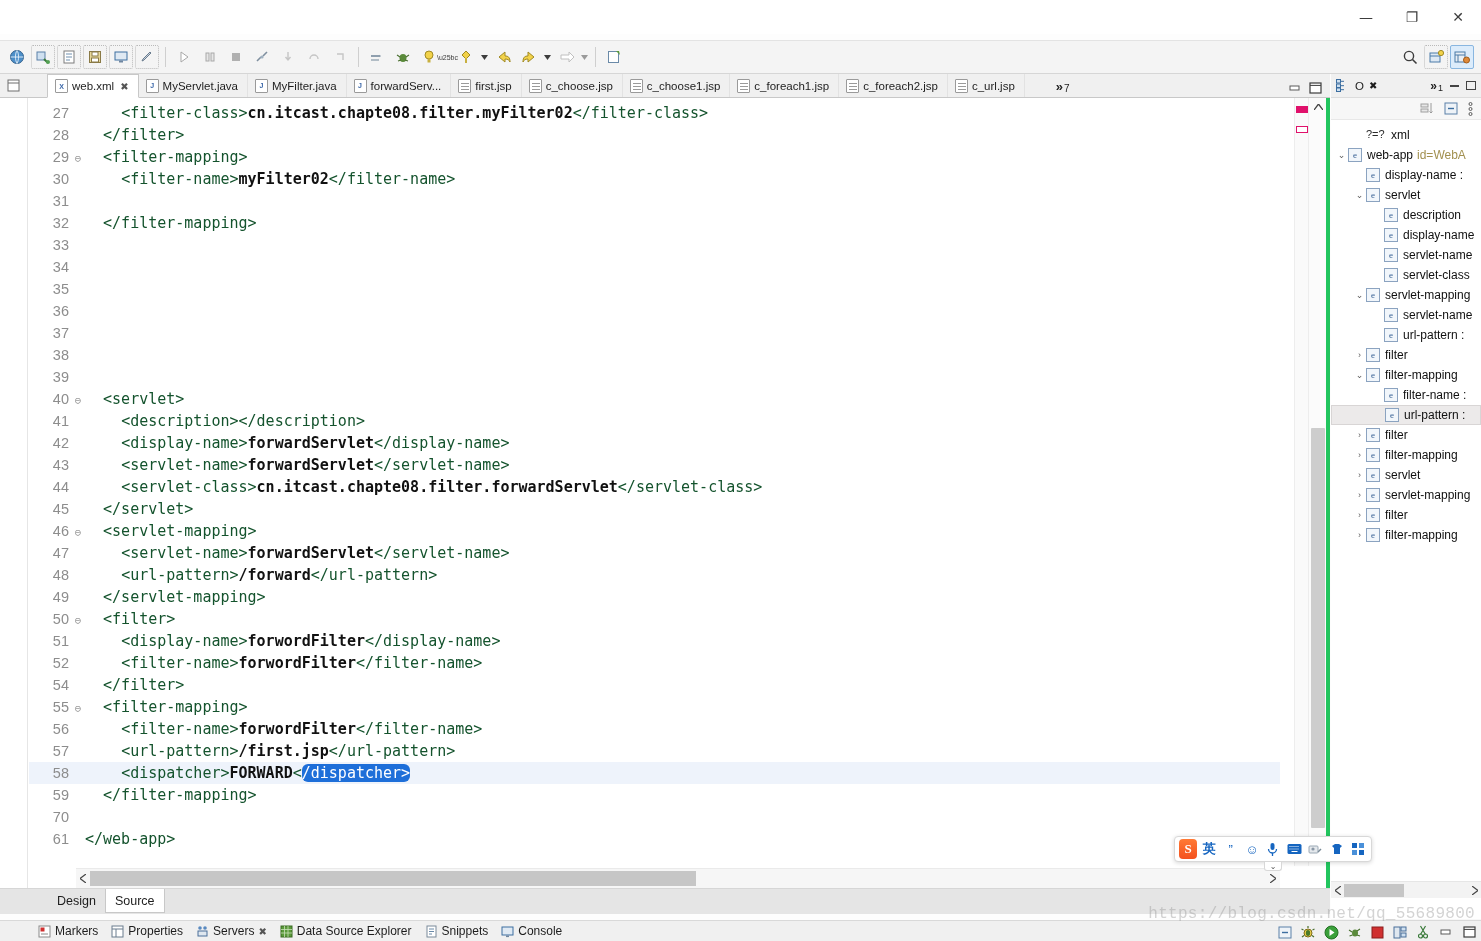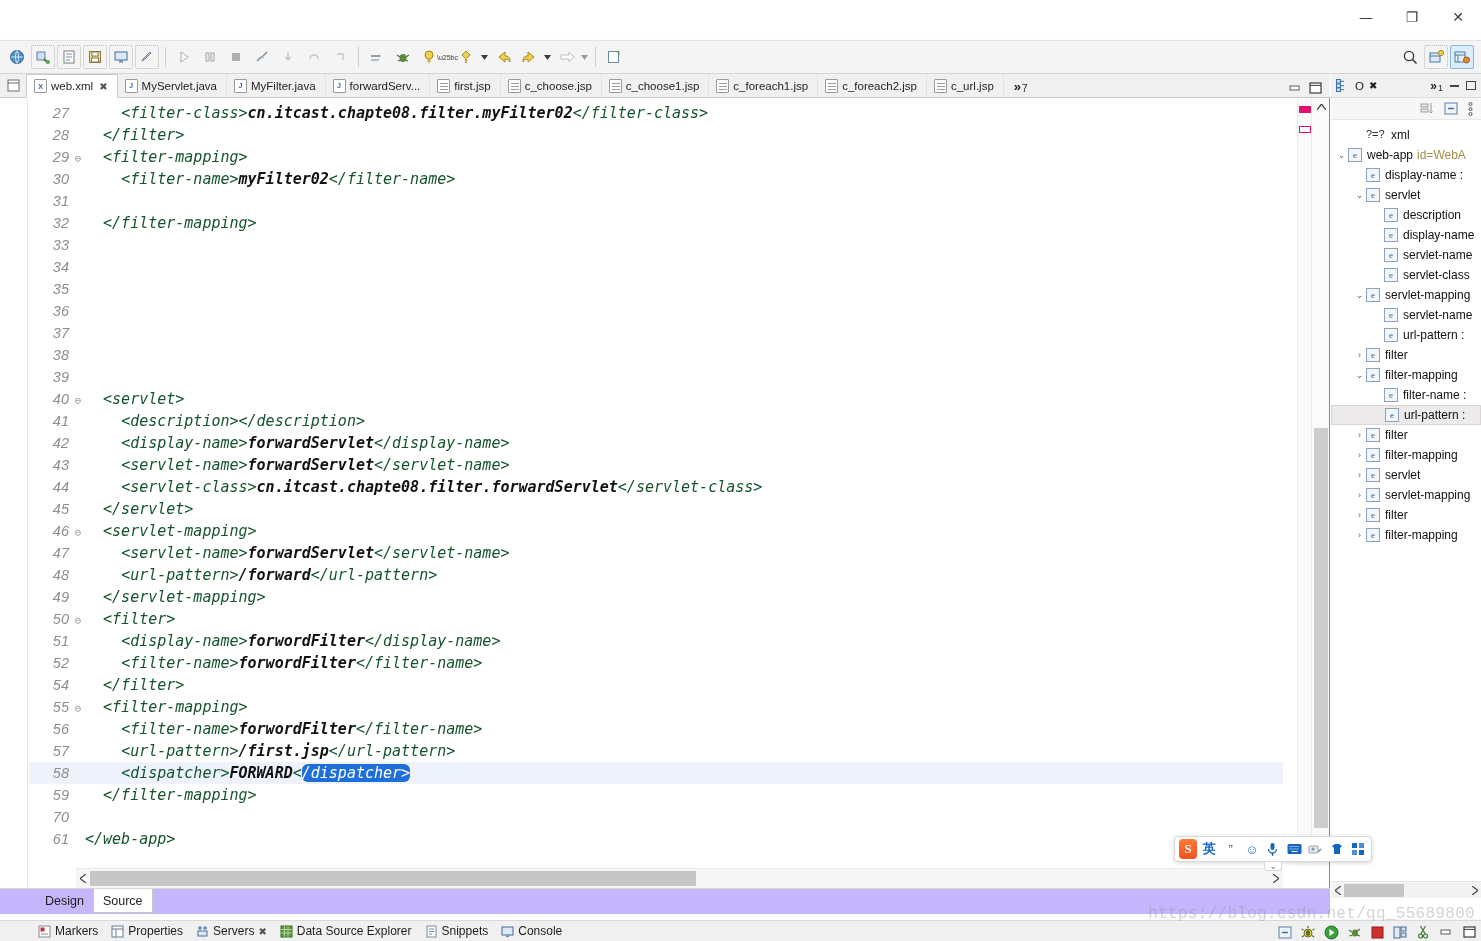--- a/index.html
+++ b/index.html
@@ -60,7 +60,7 @@
   .tabbar {
     position: absolute; left: 0; top: 74px; width: 1330px; height: 24px;
     background: #f0f0f0; border-bottom: 1px solid #c8c8c8;
-    display: flex; align-items: flex-end;
+    display: flex; align-items: flex-end; gap: 21px;
   }
   .tab-left-icon {
     width: 26px; height: 23px; display:flex; align-items:center; justify-content:center;

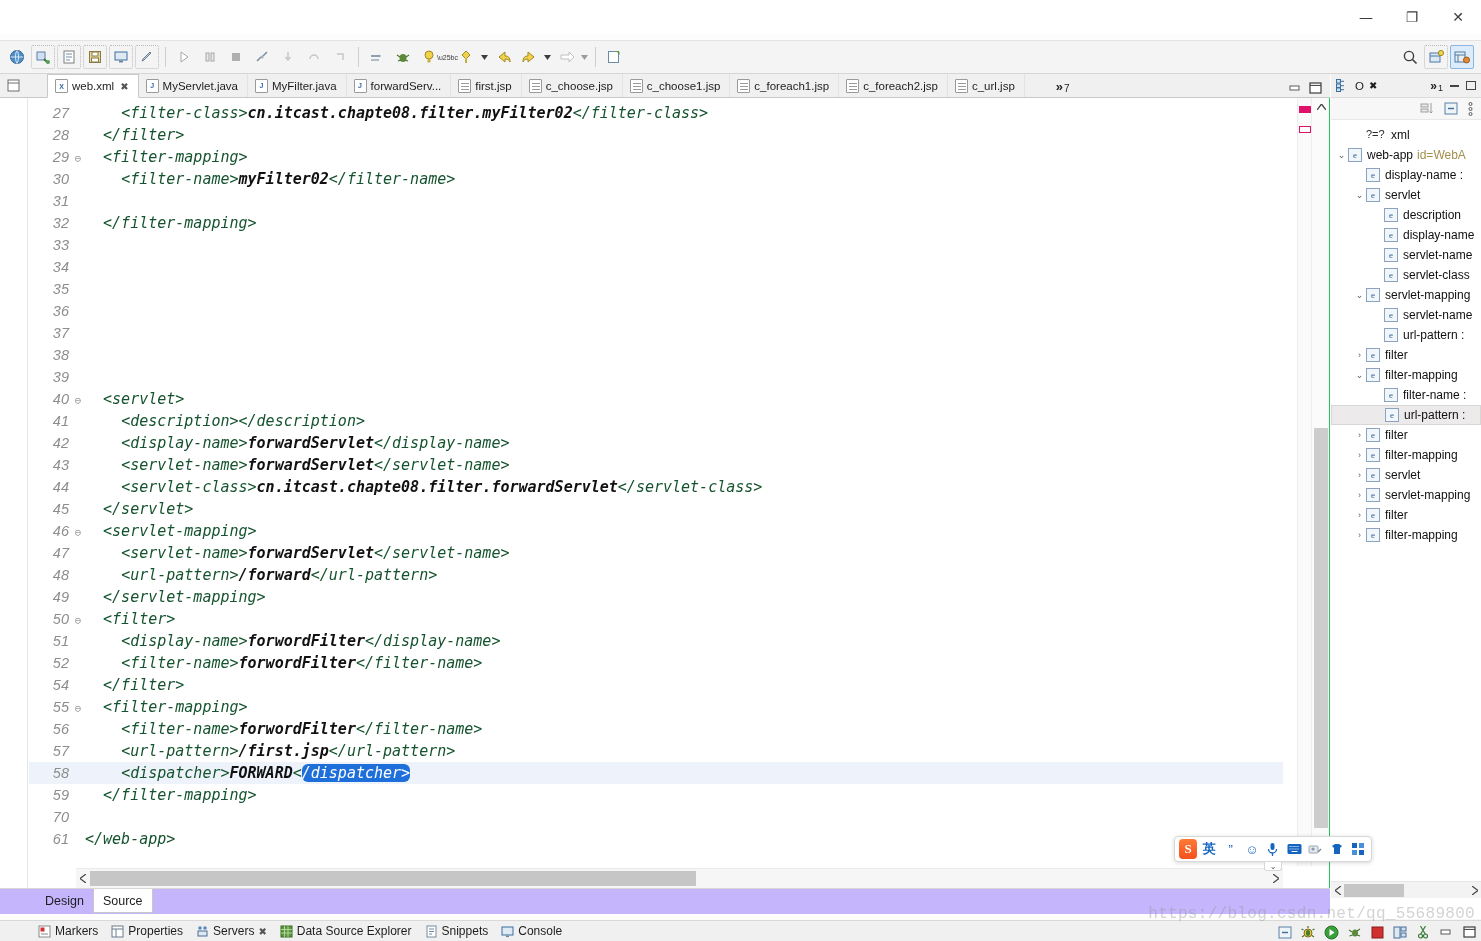--- a/index.html
+++ b/index.html
@@ -97,7 +97,7 @@
   
   .editor {
     position: absolute; left: 0; top: 98px; width: 1330px; height: 790px;
-    background: #ffffff; border-right: 1px solid #22c55e; font-style: italic;
+    background: #ffffff; border-right: 4px solid #22c55e;
   }
   .gutter-strip {
     position: absolute; left: 0; top: 0; width: 28px; height: 100%;

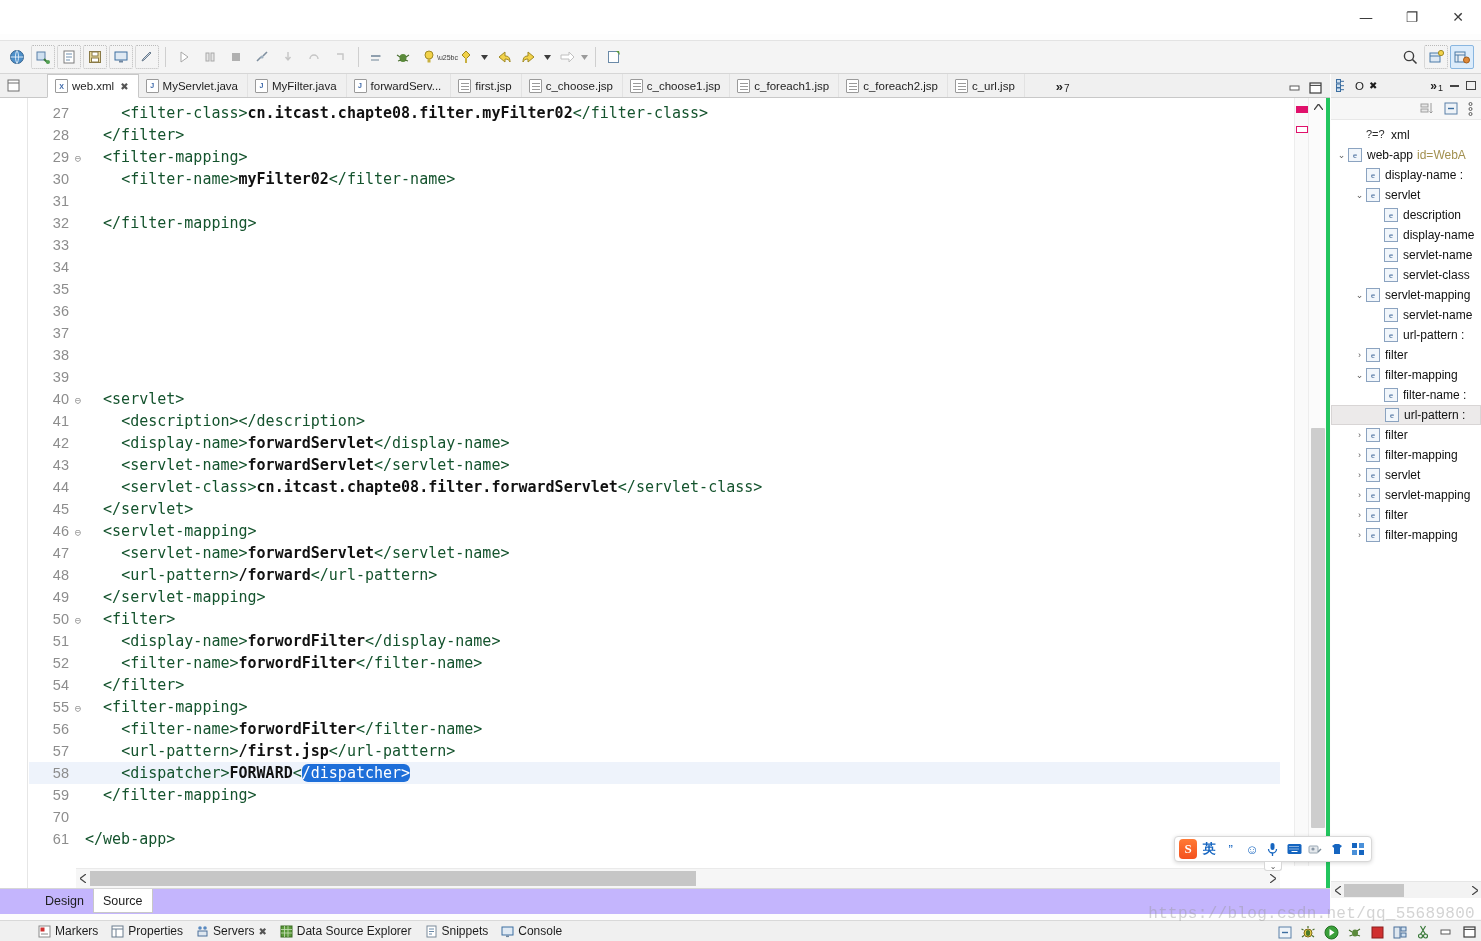--- a/index.html
+++ b/index.html
@@ -173,8 +173,8 @@
   
   .ds-tabs {
     position: absolute; left: 0; top: 888px; width: 1330px; height: 26px;
-    background: #c4b5fd; border-top: 1px solid #d6d6d6;
-    display: flex; align-items: flex-start; padding-left: 36px;
+    background: #e5e5e5; border-top: 1px solid #d6d6d6;
+    display: flex; align-items: flex-start; padding-left: 48px;
   }
   .ds-tab {
     height: 24px; padding: 0 9px; font-size: 12.5px; color: #1d1d1d;

